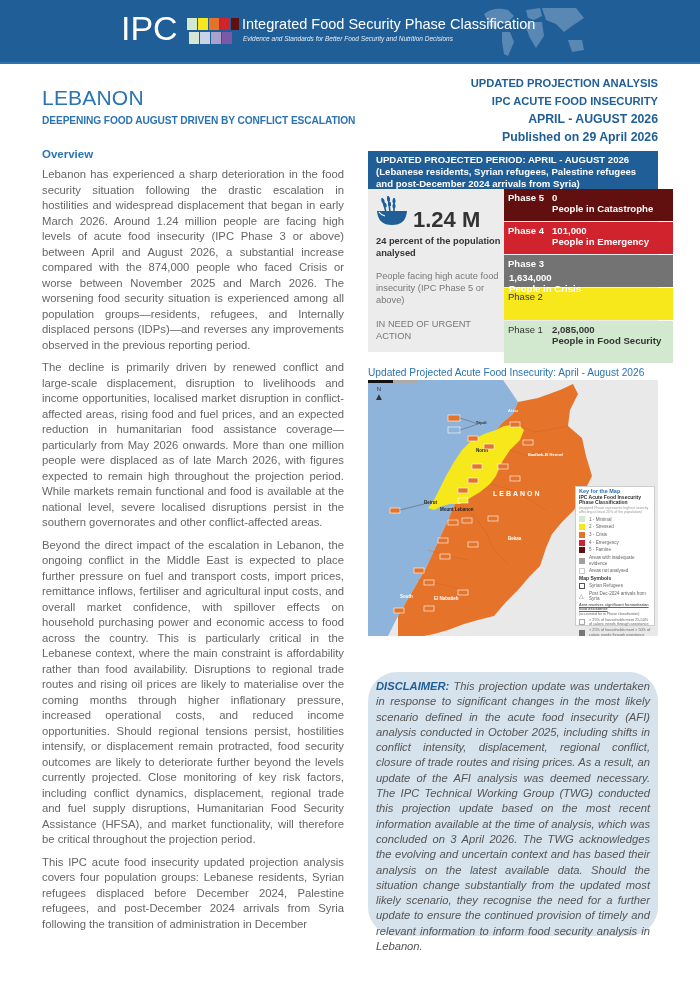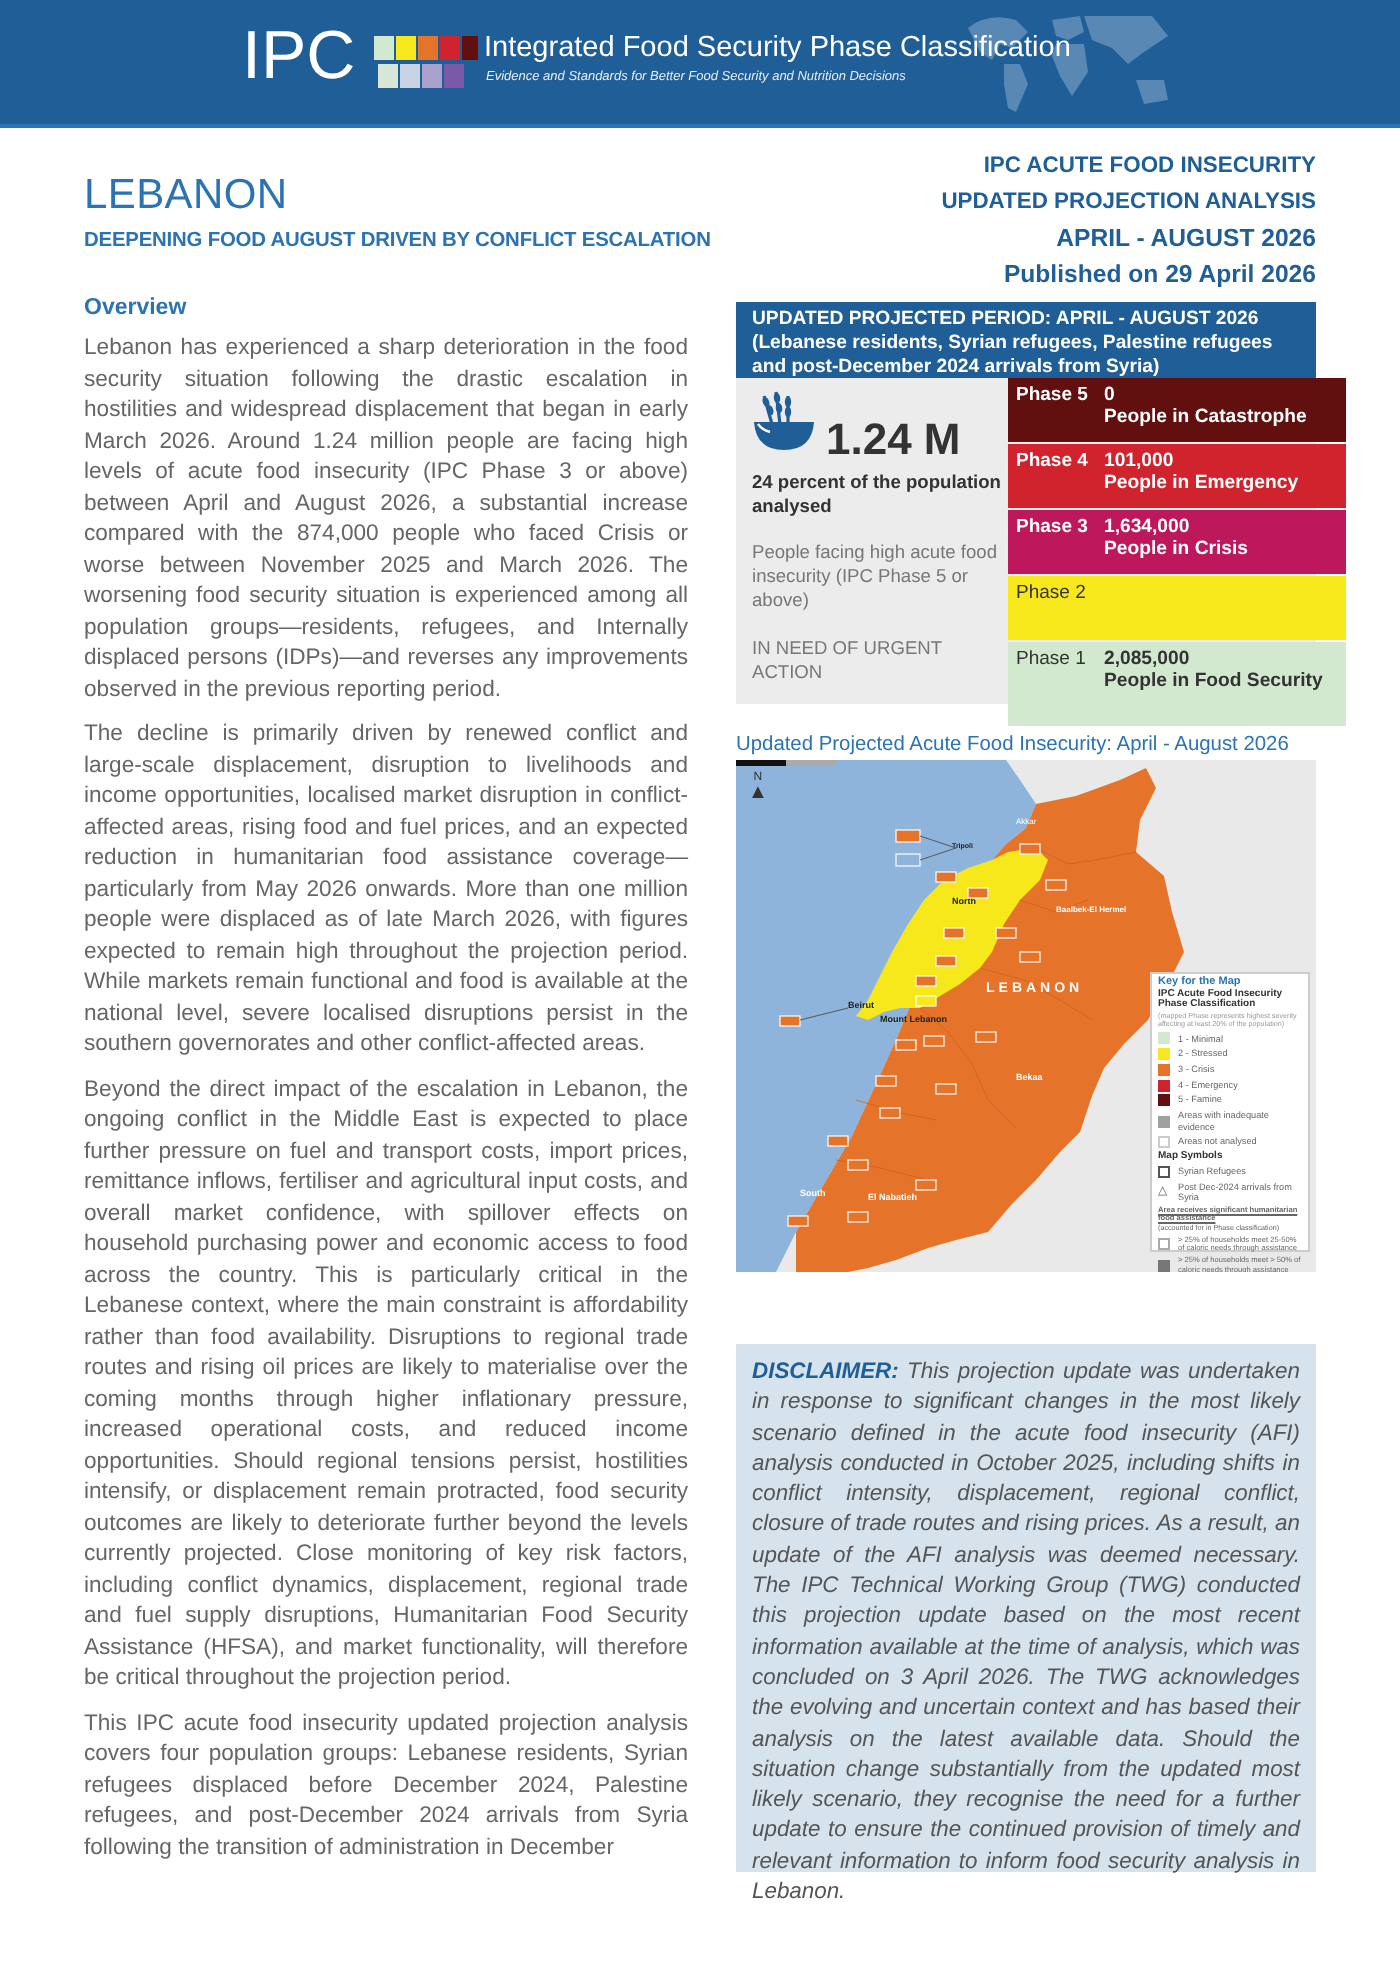--- a/index.html
+++ b/index.html
@@ -100,8 +100,8 @@
 <div class="country">LEBANON</div>
 <div class="tagline">DEEPENING FOOD AUGUST DRIVEN BY CONFLICT ESCALATION</div>
 <div class="pub">
+  <div>UPDATED PROJECTION ANALYSIS</div>
   <div>IPC ACUTE FOOD INSECURITY</div>
-  <div>UPDATED PROJECTION ANALYSIS</div>
   <div class="date-line">APRIL - AUGUST 2026</div>
   <div class="date-line">Published on 29 April 2026</div>
 </div>

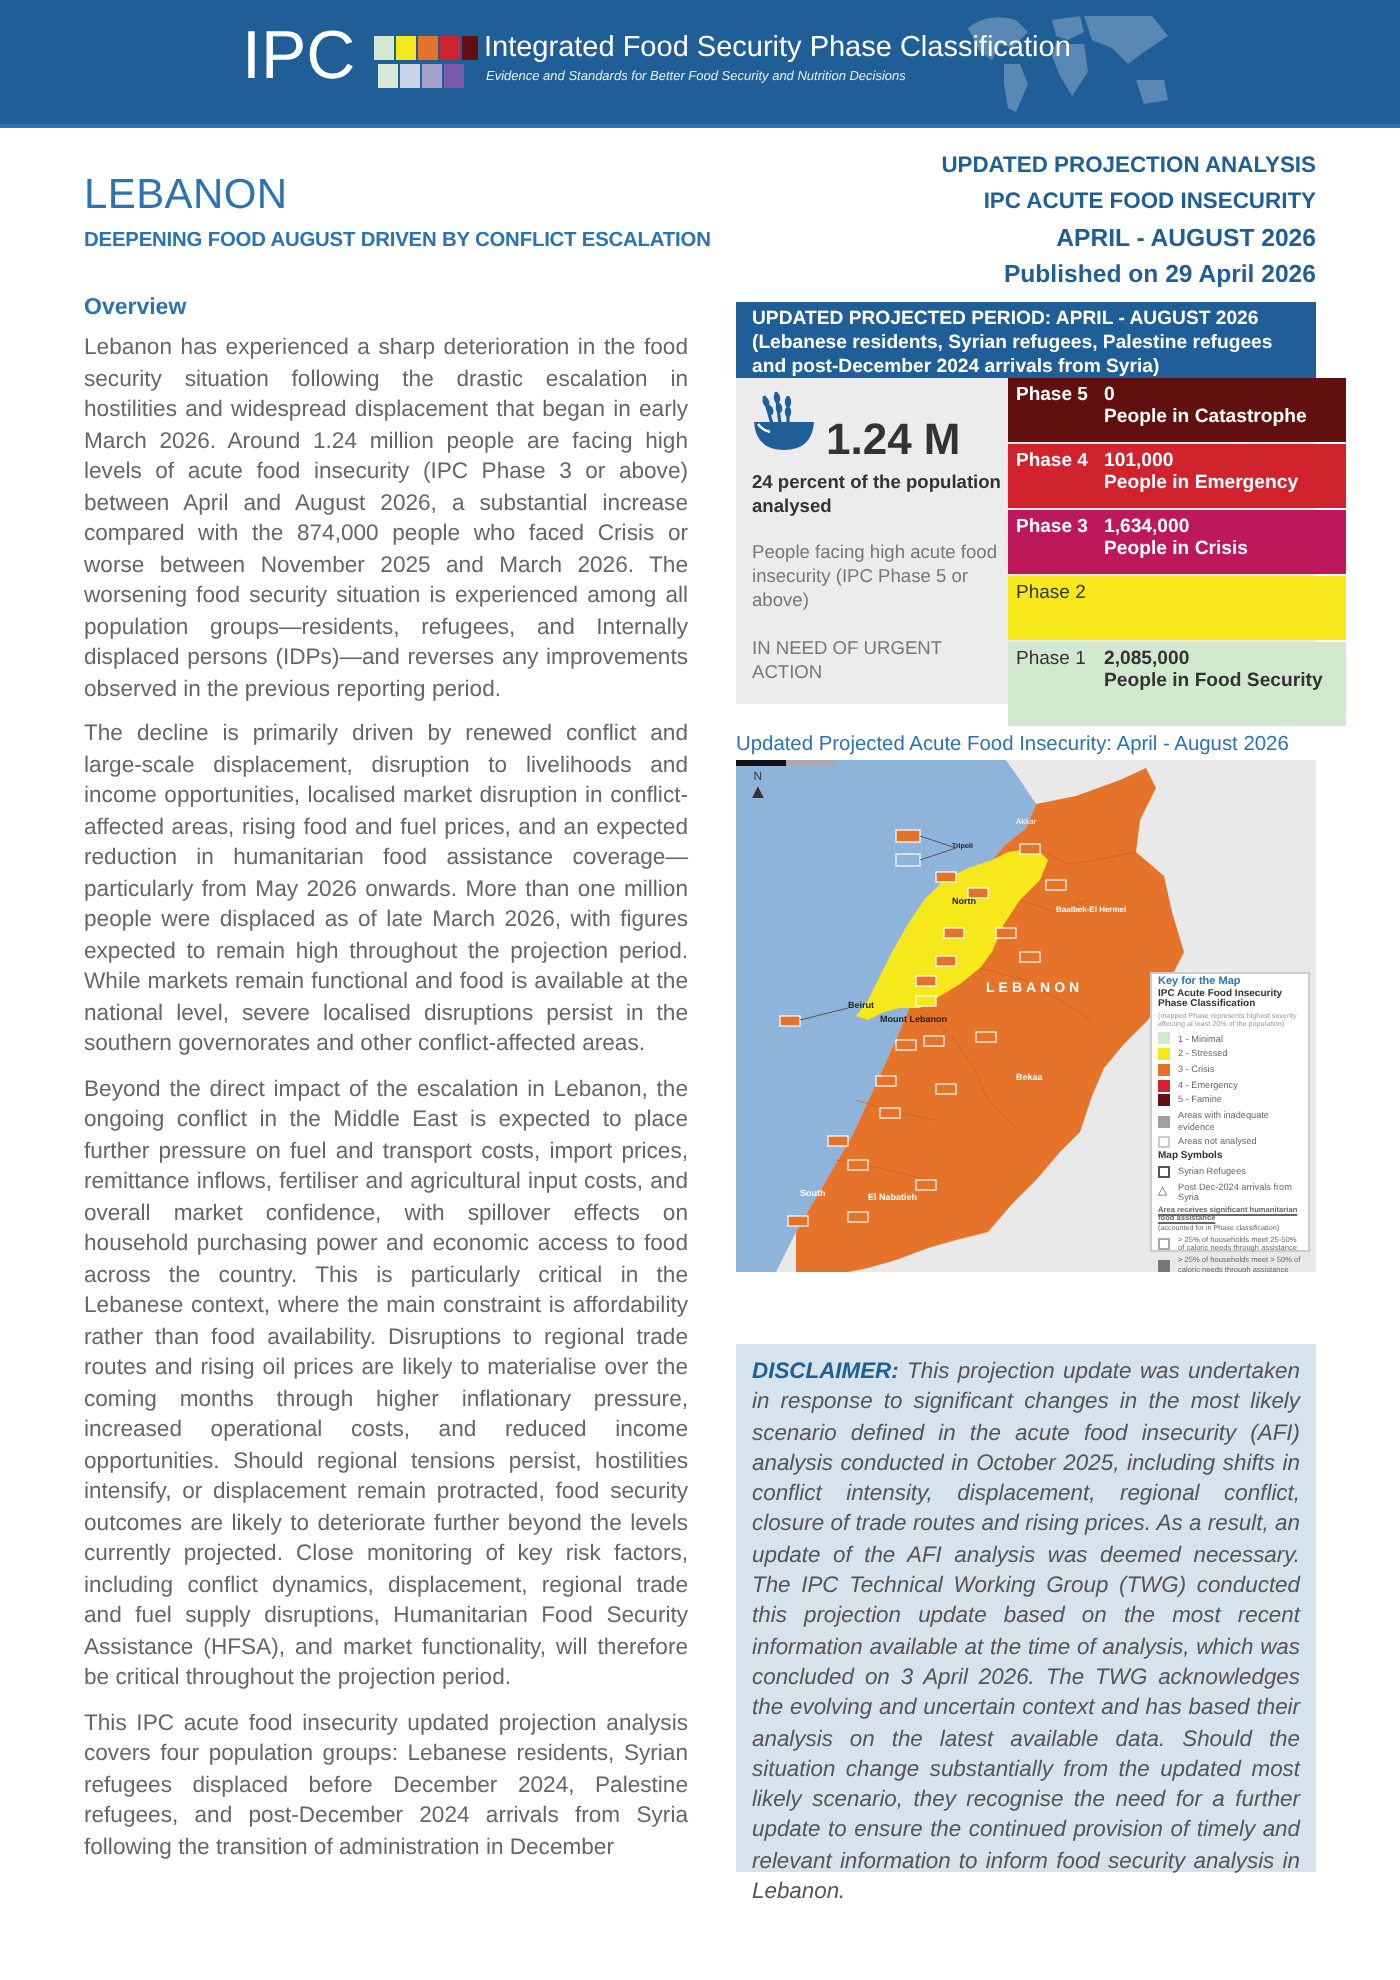--- a/index.html
+++ b/index.html
@@ -44,7 +44,7 @@
   .ph-val { flex: 1; margin-left: 1px; font-size: 9.6px; line-height: 11.2px; padding: 3px 0 0 4px; font-weight: bold; }
   .ph5 { background: #620f0f; color: #fff; }
   .ph4 { background: #d0232d; color: #fff; }
-  .ph3 { background: #be185d; color: #fff; }
+  .ph3 { background: #737373; color: #fff; flex-direction: column; }
   .ph2 { background: #f7e81c; color: #333; }
   .ph2 .ph-label { font-weight: normal; }
   .ph1 { background: #d2e9cf; color: #333; }

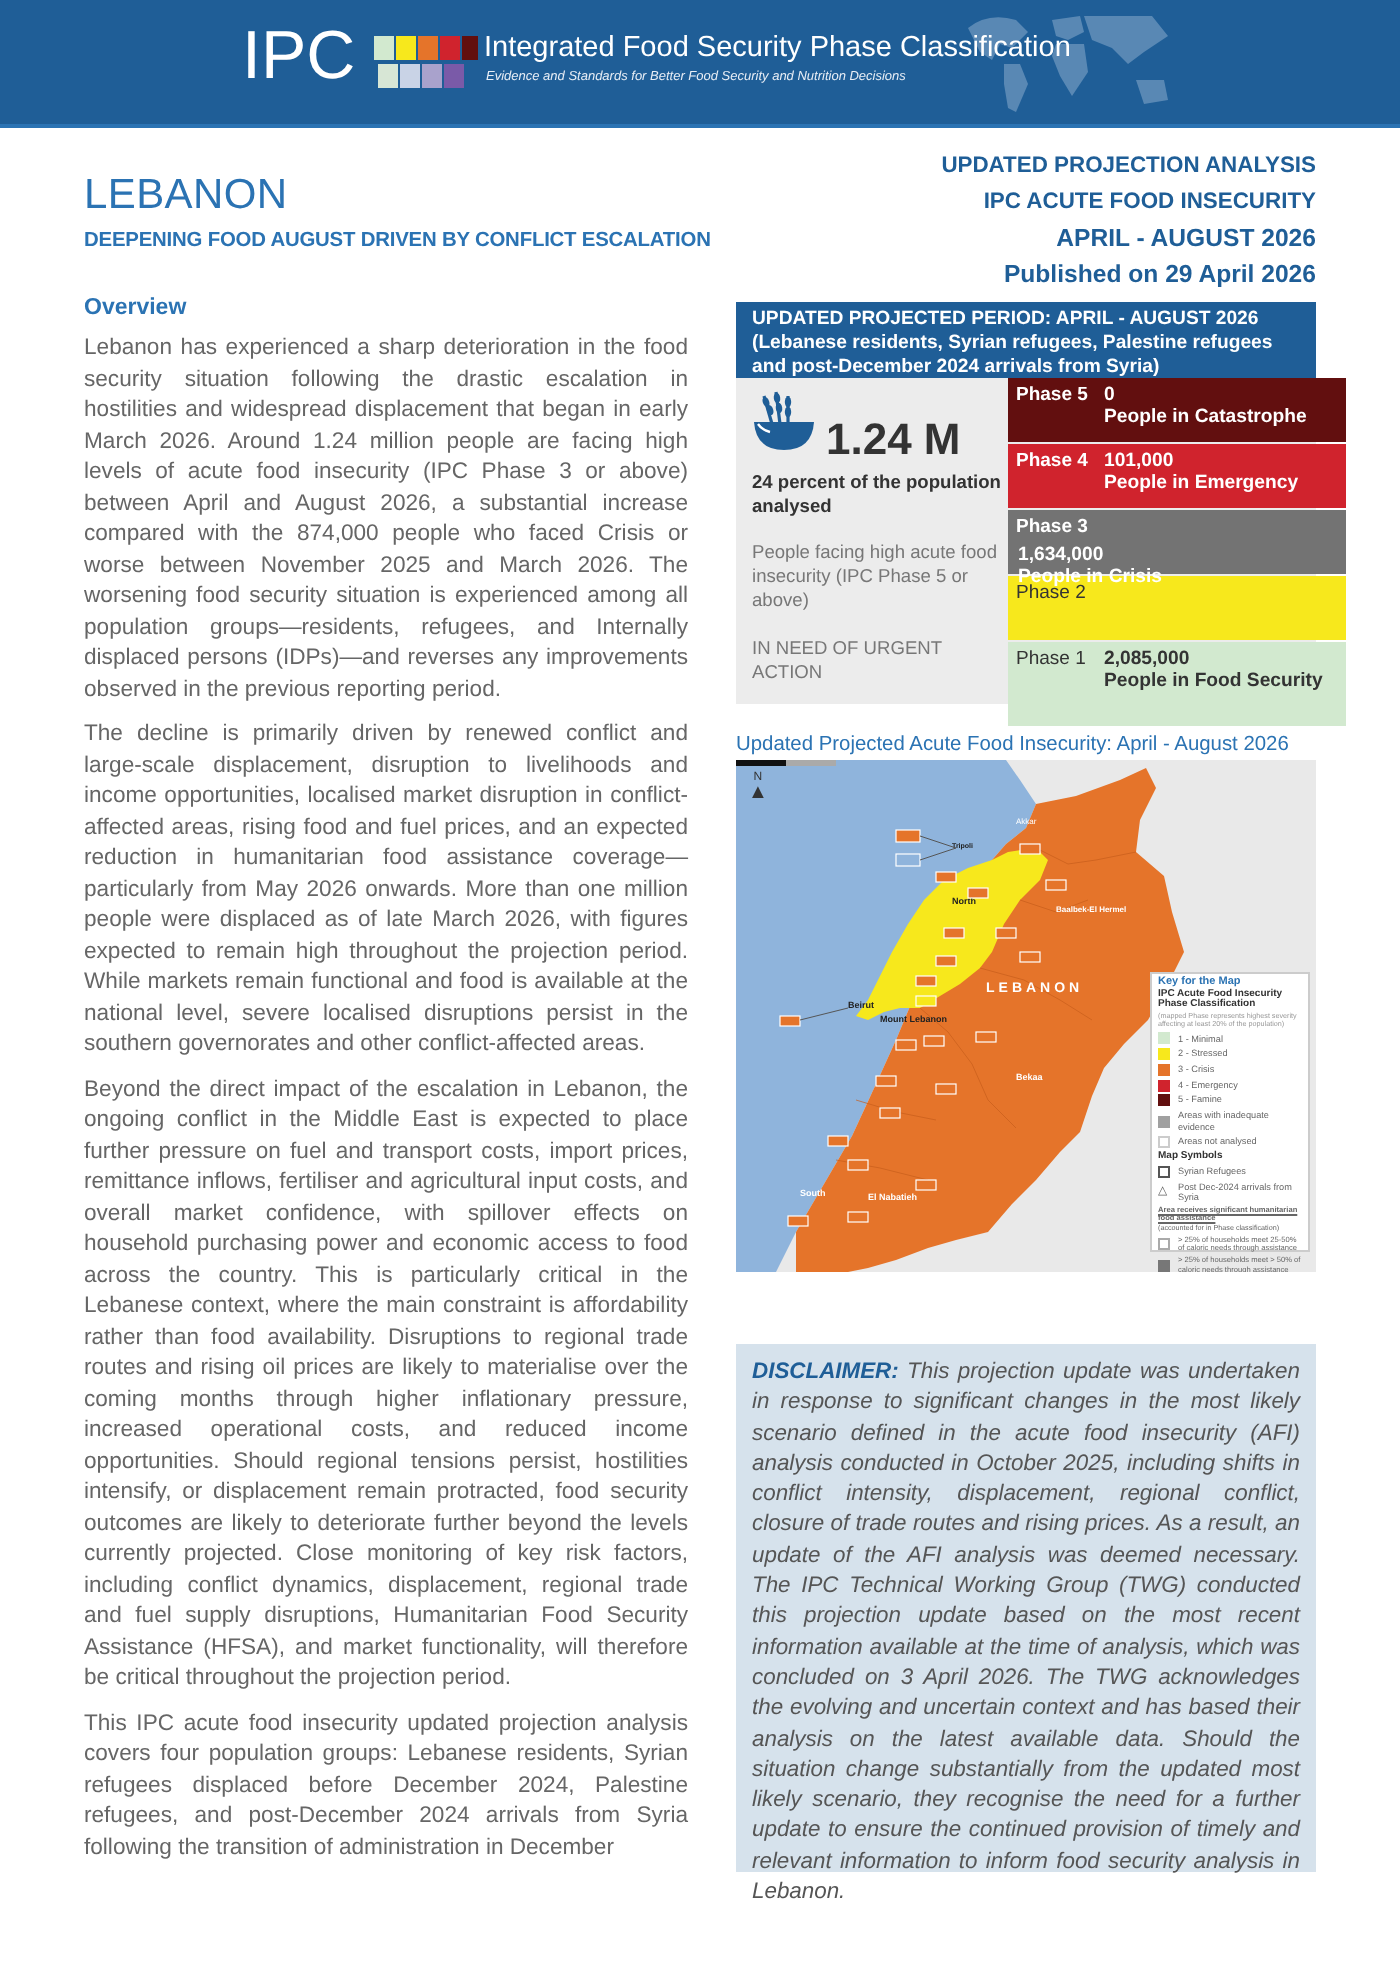--- a/index.html
+++ b/index.html
@@ -64,7 +64,7 @@
   .scale { position: absolute; left: 112px; top: 236px; width: 50px; height: 3px; }
 
   
-  .disc { position: absolute; left: 368px; top: 672px; width: 290px; height: 264px; background: #d6e2ec; padding: 7px 8px 0 8px; }
+  .disc { position: absolute; left: 368px; top: 672px; width: 290px; height: 264px; background: #d6e2ec; padding: 7px 8px 0 8px; border-radius: 29px; }
   .disc p { font-size: 11.2px; line-height: 15.3px; color: #555; font-style: italic; text-align: justify; }
   .disc .disc-label { color: #1f5e97; font-weight: bold; font-style: italic; }
 </style>

